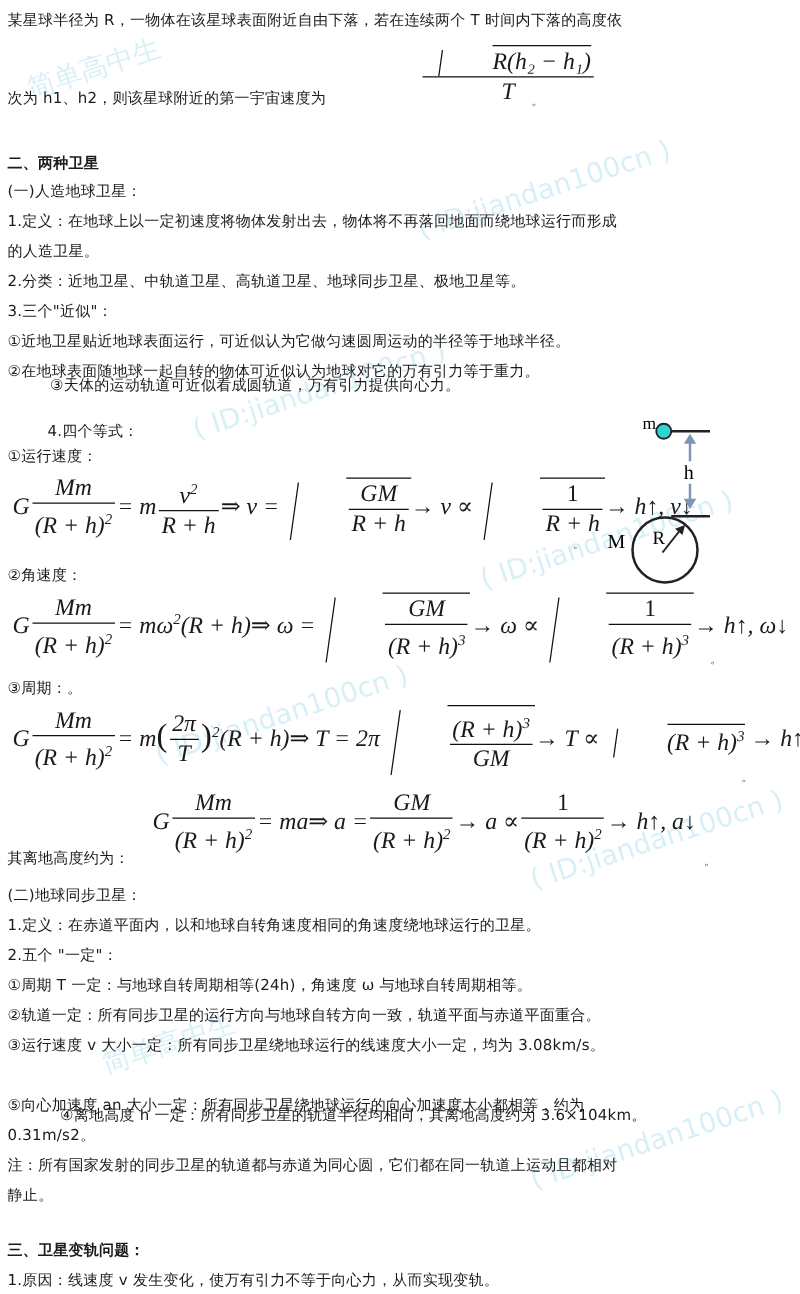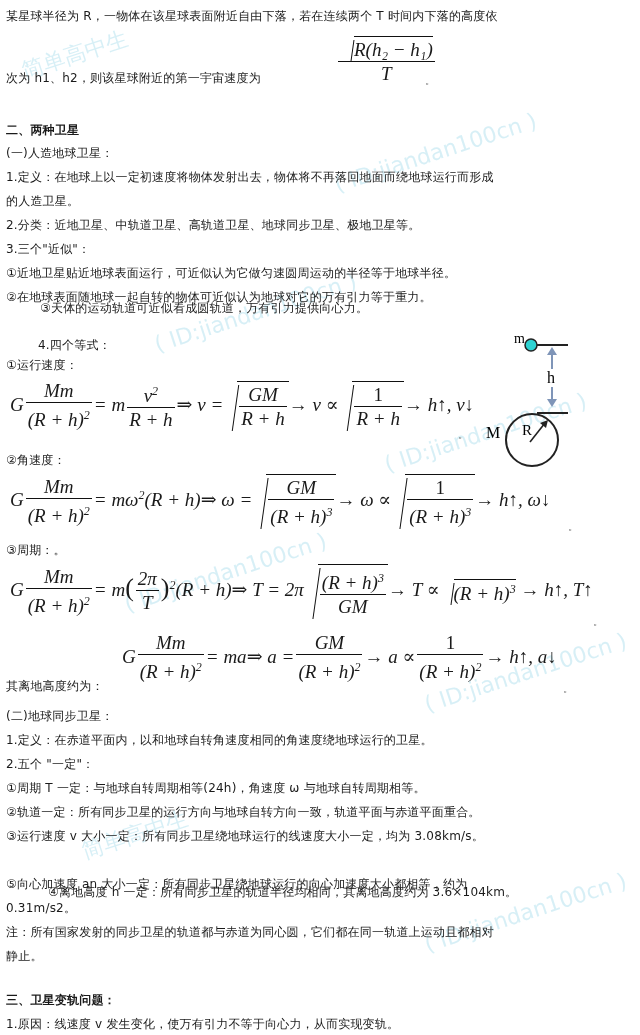--- a/index.html
+++ b/index.html
@@ -15,7 +15,7 @@
   .sqrt{display:inline-block;vertical-align:middle;position:relative;padding-left:14px;}
   .sqrt::before{content:"";position:absolute;left:0;top:4px;bottom:0;width:12px;
      border-right:1px solid #111;transform:skewX(-8deg);}
-  .sqrt .rad{border-top:1px solid #111;display:inline-block;padding-top:2px;}
+  .sqrt .rad{border-top:1px solid #111;display:inline-block;padding-top:2px;margin-left:40px;}
   sup{font-size:12px;}
   .dot{position:absolute;font-size:10px;color:#555;}
   .wm{position:absolute;color:#a8ddec;opacity:0.45;font-size:22px;transform:rotate(-18deg);white-space:nowrap;

